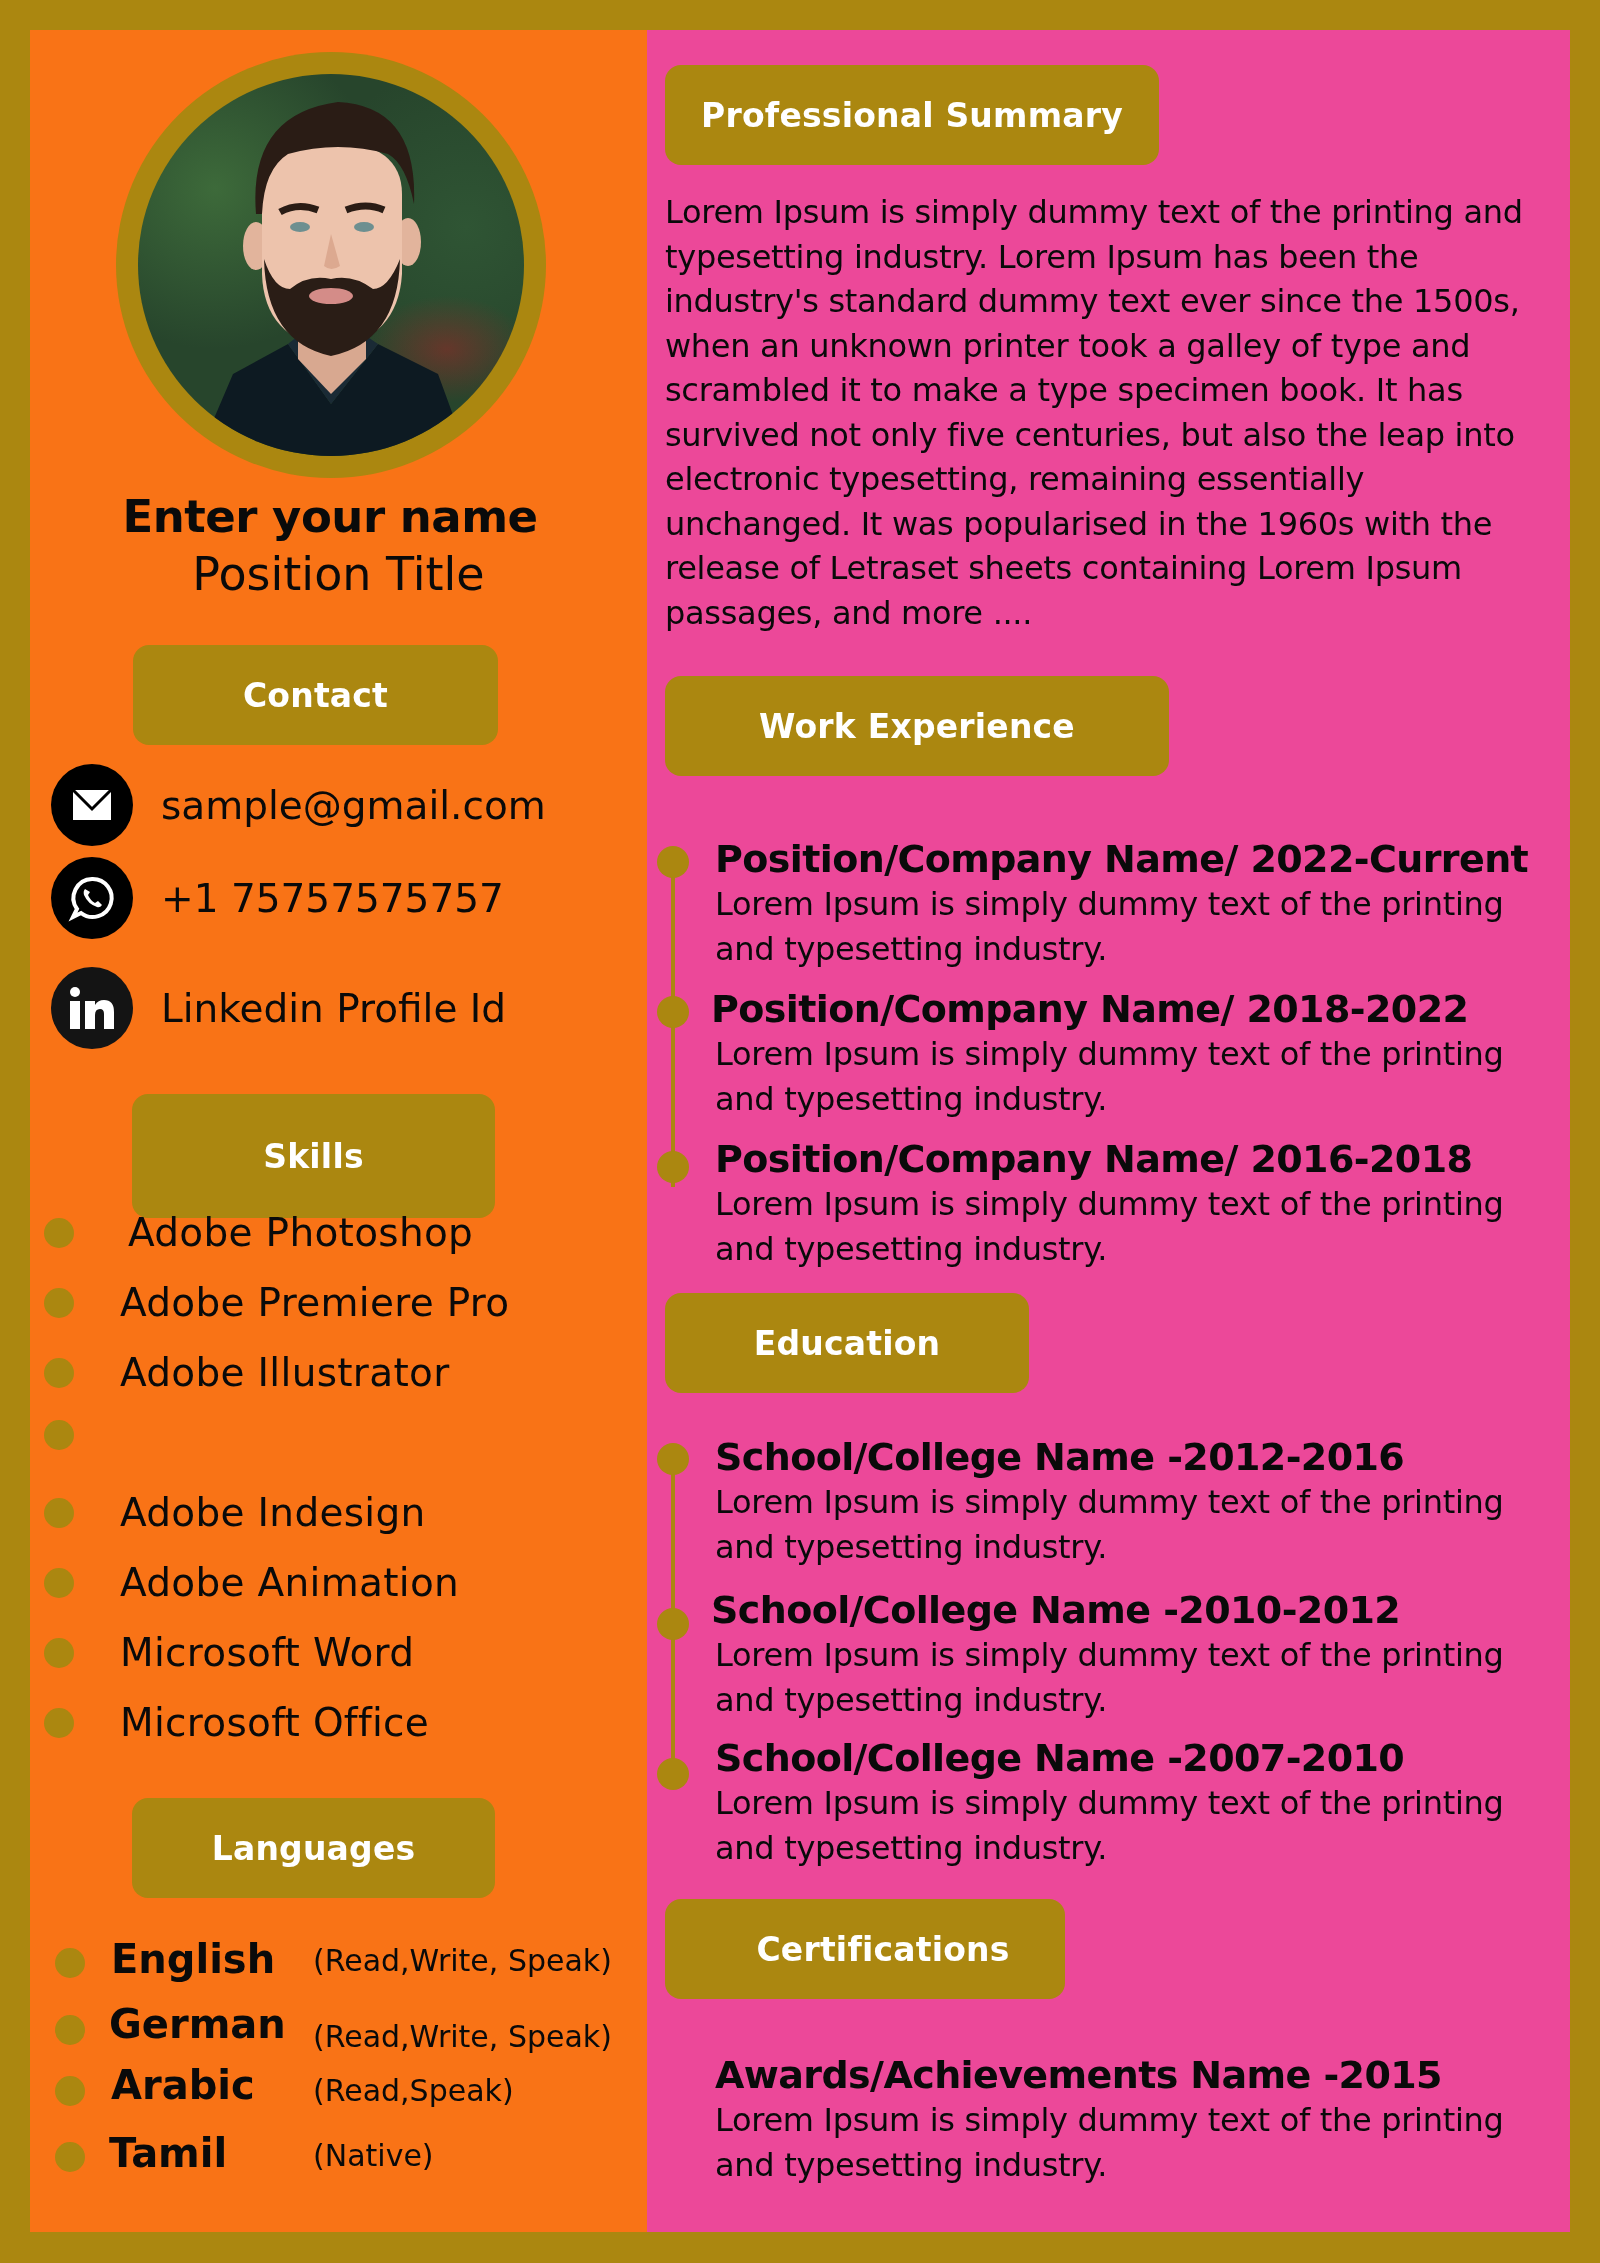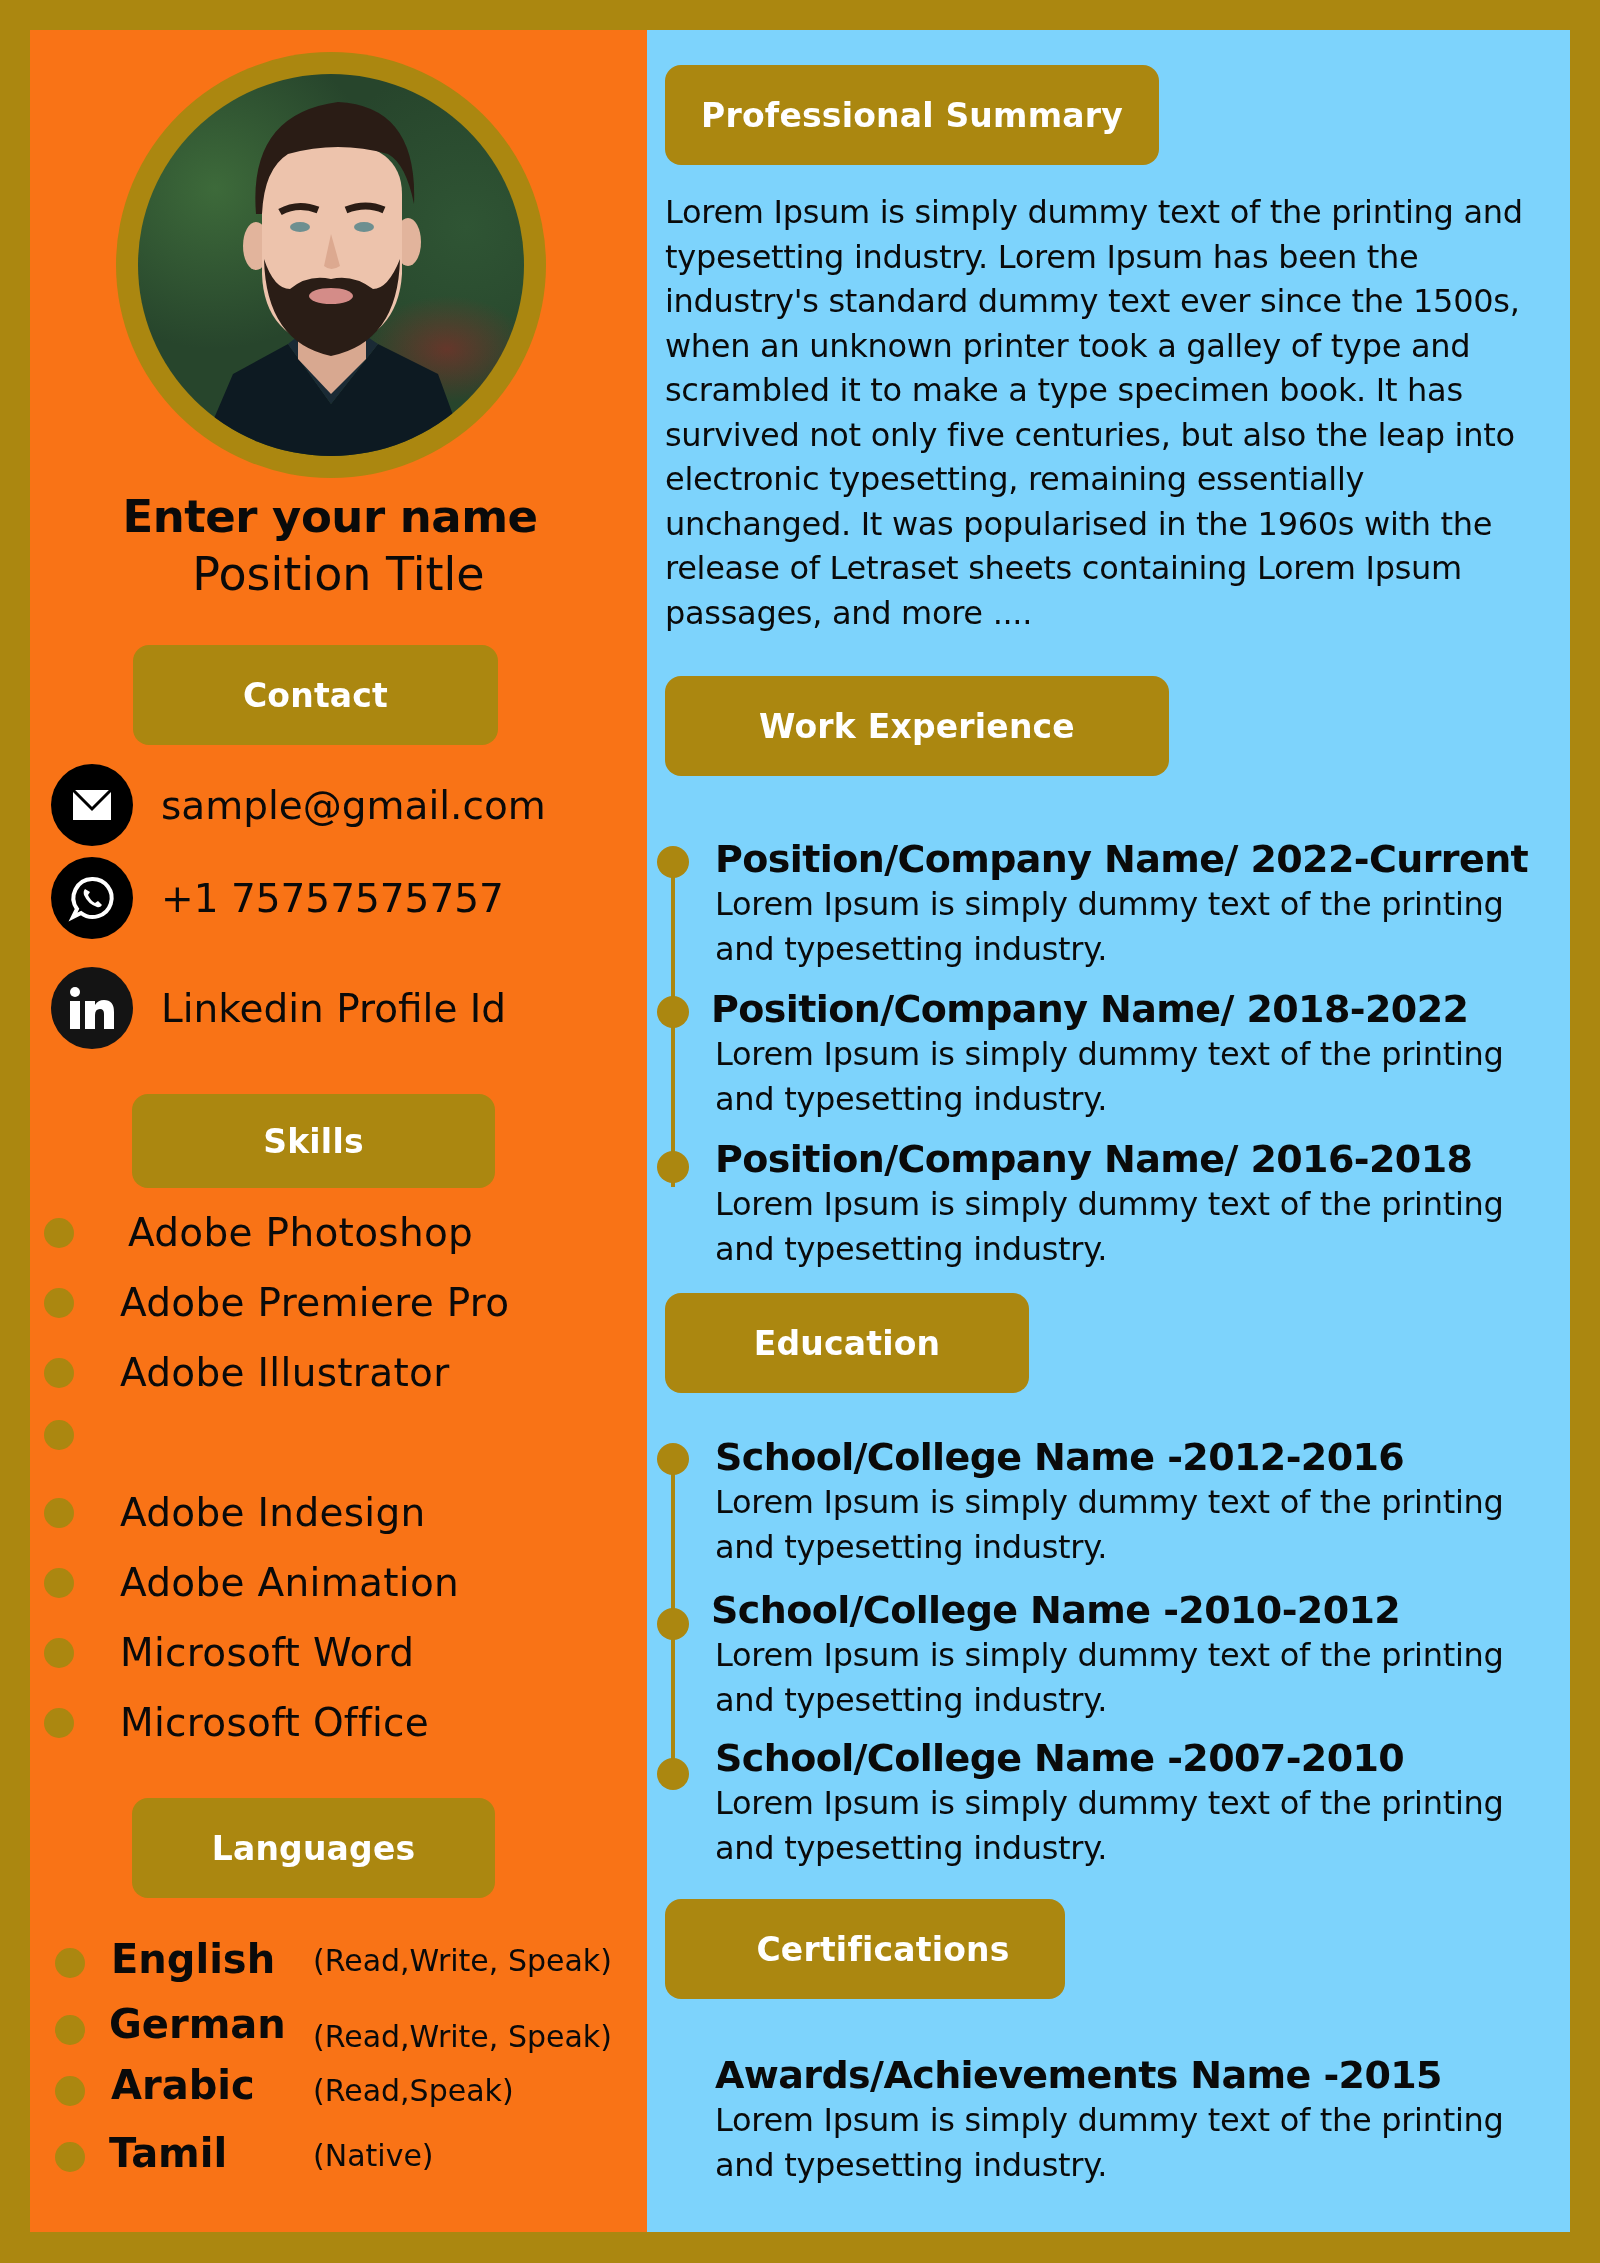--- a/index.html
+++ b/index.html
@@ -11,7 +11,7 @@
   }
   .page { position: absolute; left: 30px; top: 30px; width: 1540px; height: 2202px; }
   .left { position: absolute; left: 0; top: 0; width: 617px; height: 2202px; background: #f97316; }
-  .right { position: absolute; left: 617px; top: 0; width: 923px; height: 2202px; background: #7dd3fc; }
+  .right { position: absolute; left: 617px; top: 0; width: 923px; height: 2202px; background: #ec4899; }
 
   .pill {
     position: absolute; background: #AB8710; border-radius: 16px;

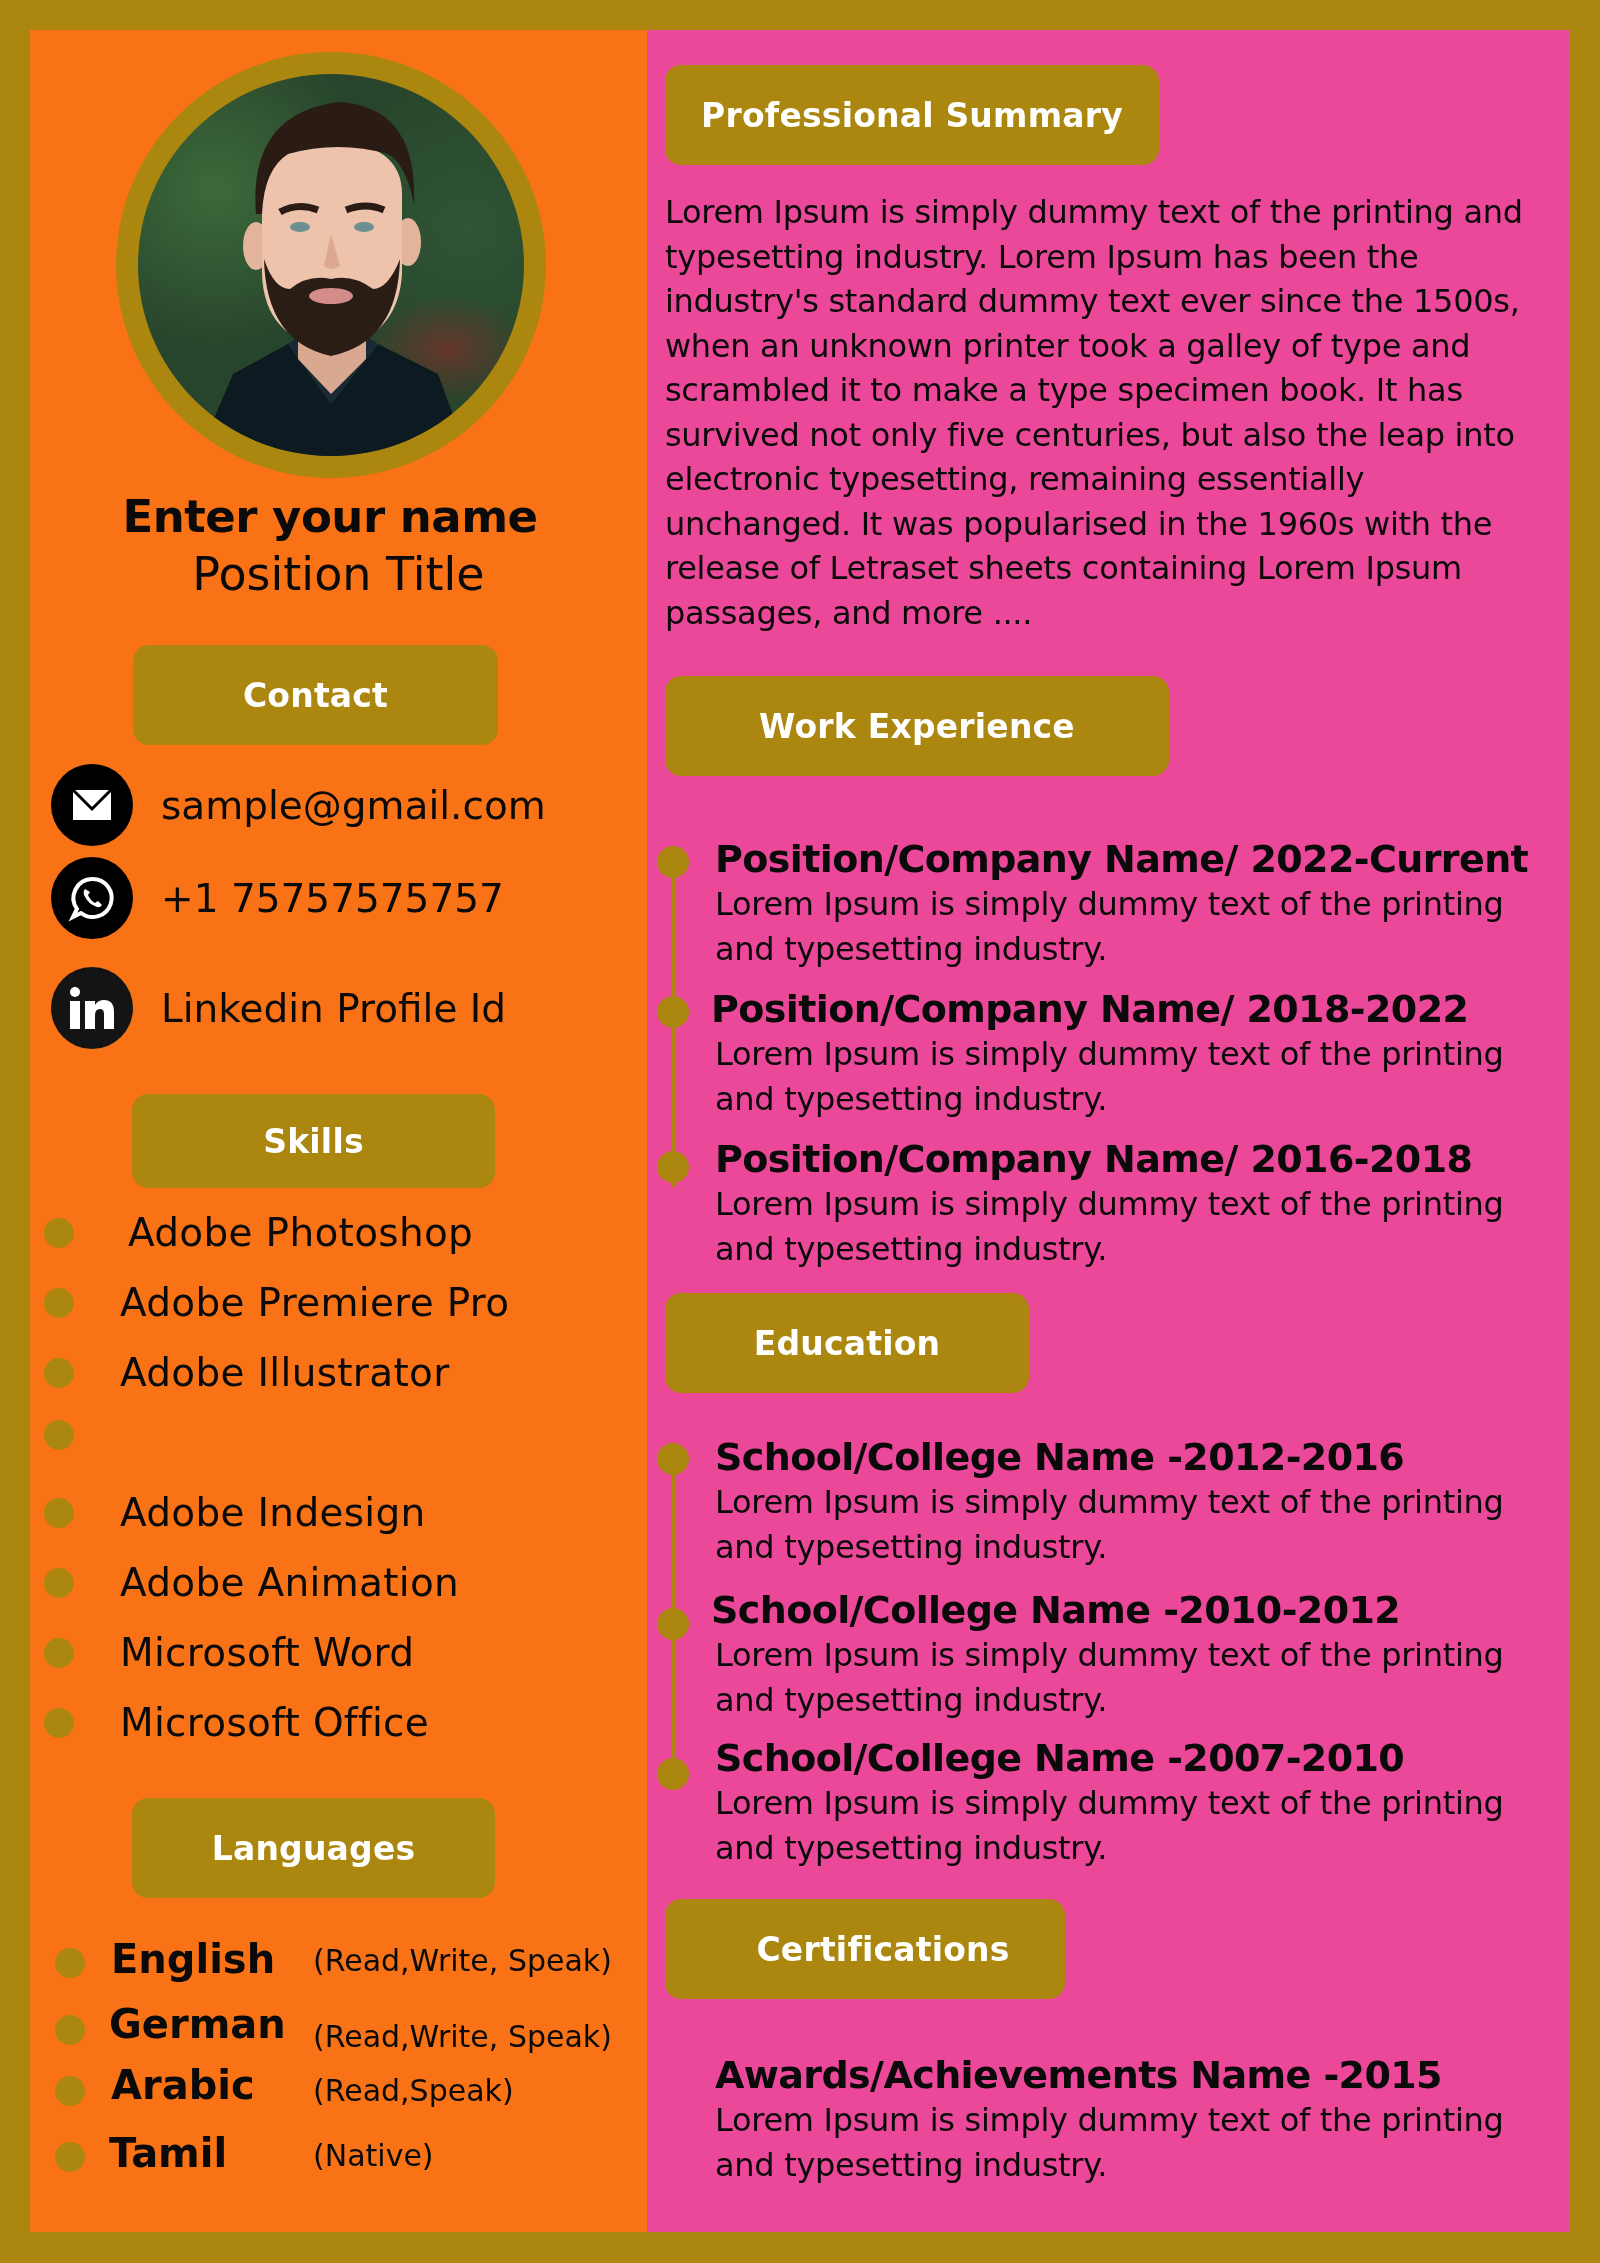--- a/index.html
+++ b/index.html
@@ -143,7 +143,7 @@
       <span class="contact-text">Linkedin Profile Id</span>
     </div>
 
-    <div class="pill" style="left:102px; top:1064px; width:363px; height:94px;">Skills</div>
+    <div class="pill" style="left:102px; top:1064px; width:363px; height:124px;">Skills</div>
 
     <div class="skill" style="top:1180px;gap:8px;">
         <span class="dot"></span>

